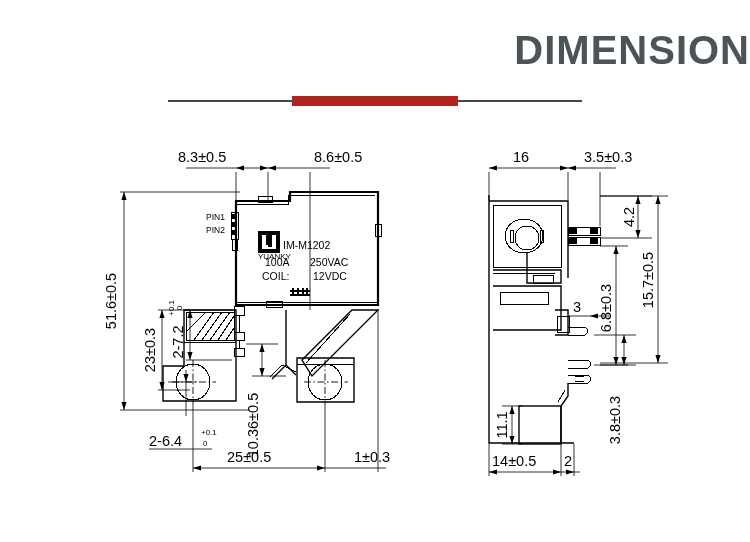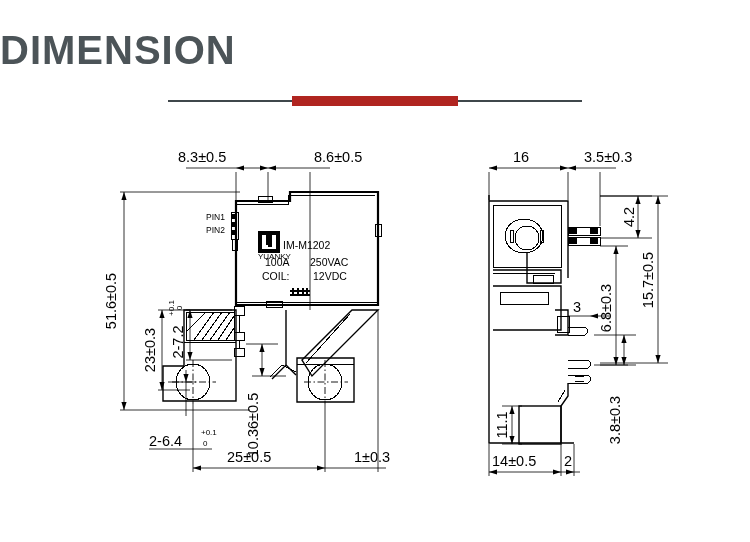--- a/index.html
+++ b/index.html
@@ -16,7 +16,7 @@
   #header{position:absolute;left:0;top:0;width:750px;height:120px;}
   #title{
     position:absolute;left:0;top:26px;width:750px;
-    text-align:left;
+    text-align:right;
     font-size:40px;font-weight:bold;
     letter-spacing:1px;
     color:#4c5458;

